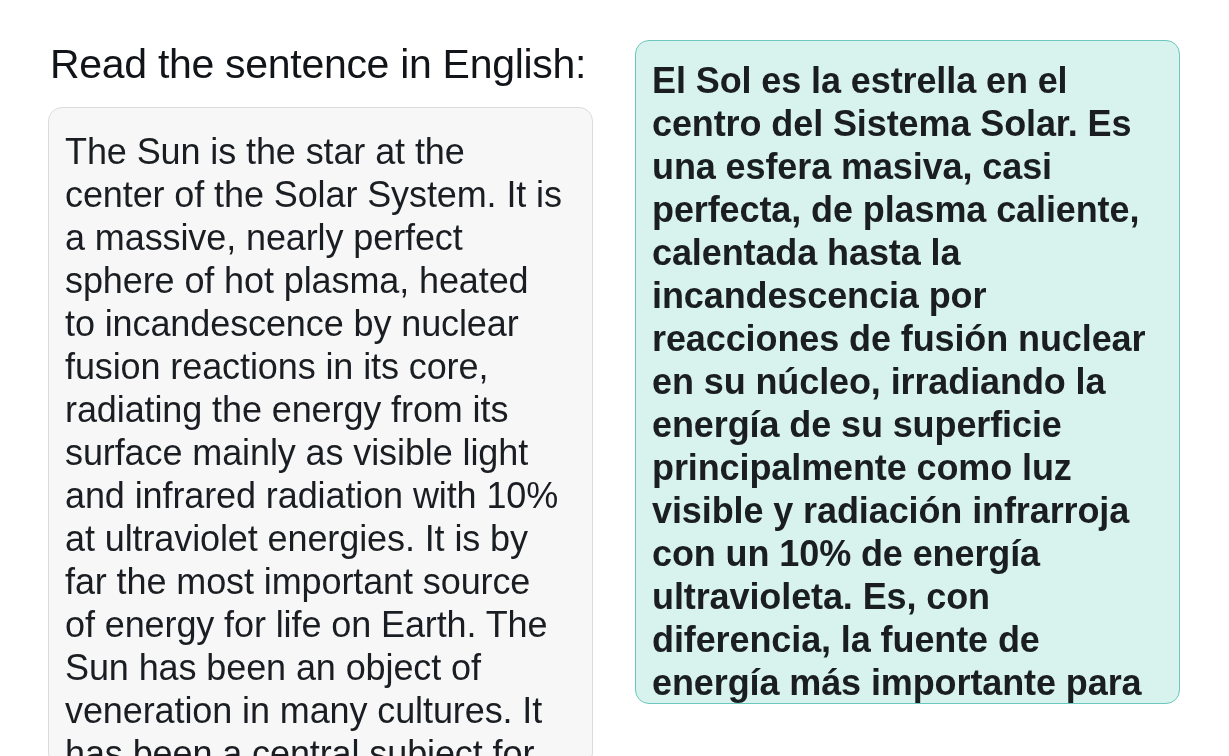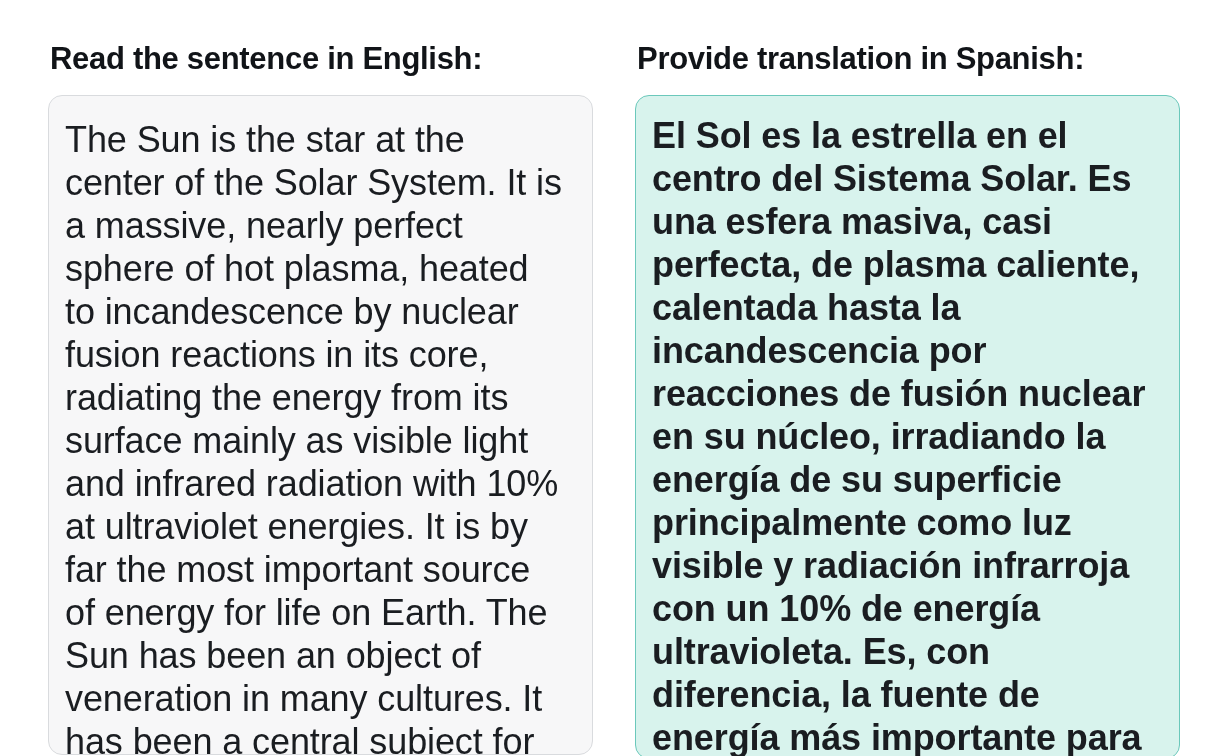--- a/index.html
+++ b/index.html
@@ -31,8 +31,8 @@
   }
 
   .column-heading {
-    font-size: 31px;
-    font-weight: 700;
+    font-size: 41px;
+    font-weight: 400;
     color: #111418;
     letter-spacing: -0.3px;
     margin: 0 0 18px 2px;

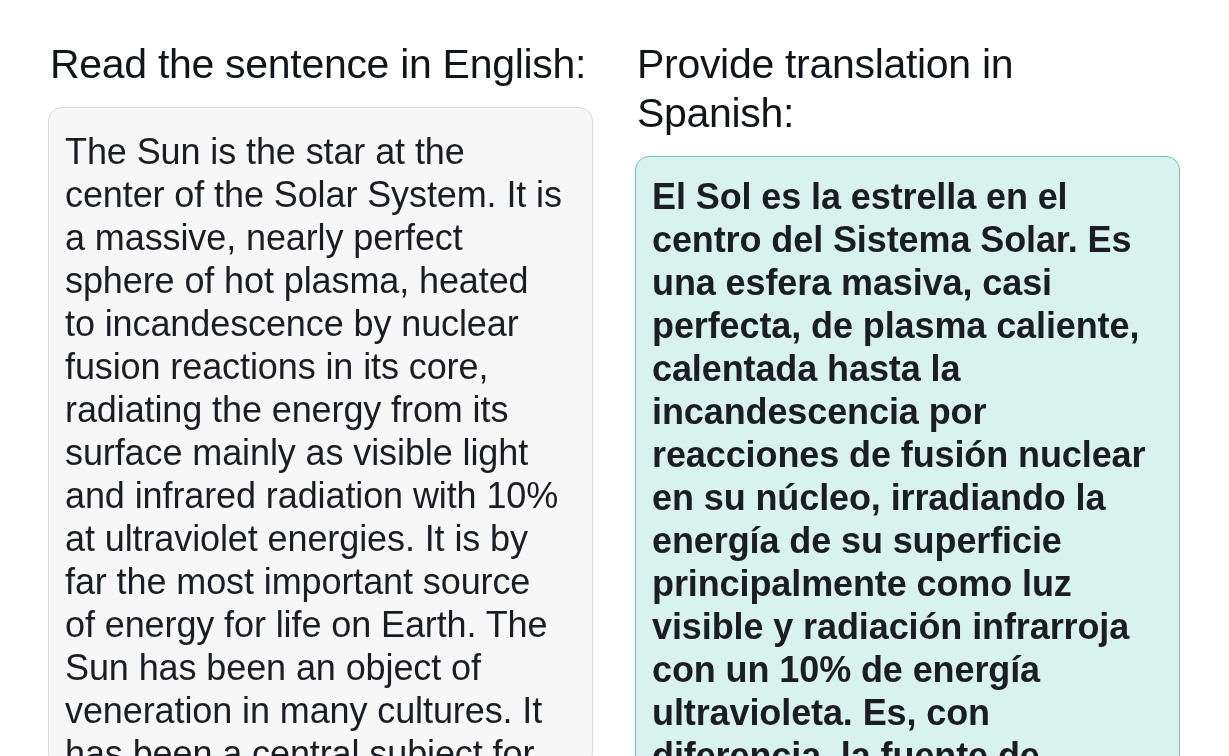--- a/index.html
+++ b/index.html
@@ -85,7 +85,6 @@
   </div>
 
   <div class="column">
-    <h2 class="column-heading">Provide translation in Spanish:</h2>
     <div class="text-panel panel-target">
       <p class="body-text">El Sol es la estrella en el centro del Sistema Solar. Es una esfera masiva, casi perfecta, de plasma caliente, calentada hasta la incandescencia por reacciones de fusión nuclear en su núcleo, irradiando la energía de su superficie principalmente como luz visible y radiación infrarroja con un 10% de energía ultravioleta. Es, con diferencia, la fuente de energía más importante para la vida en la Tierra. El Sol ha sido objeto de veneración en muchas culturas.</p>
     </div>

